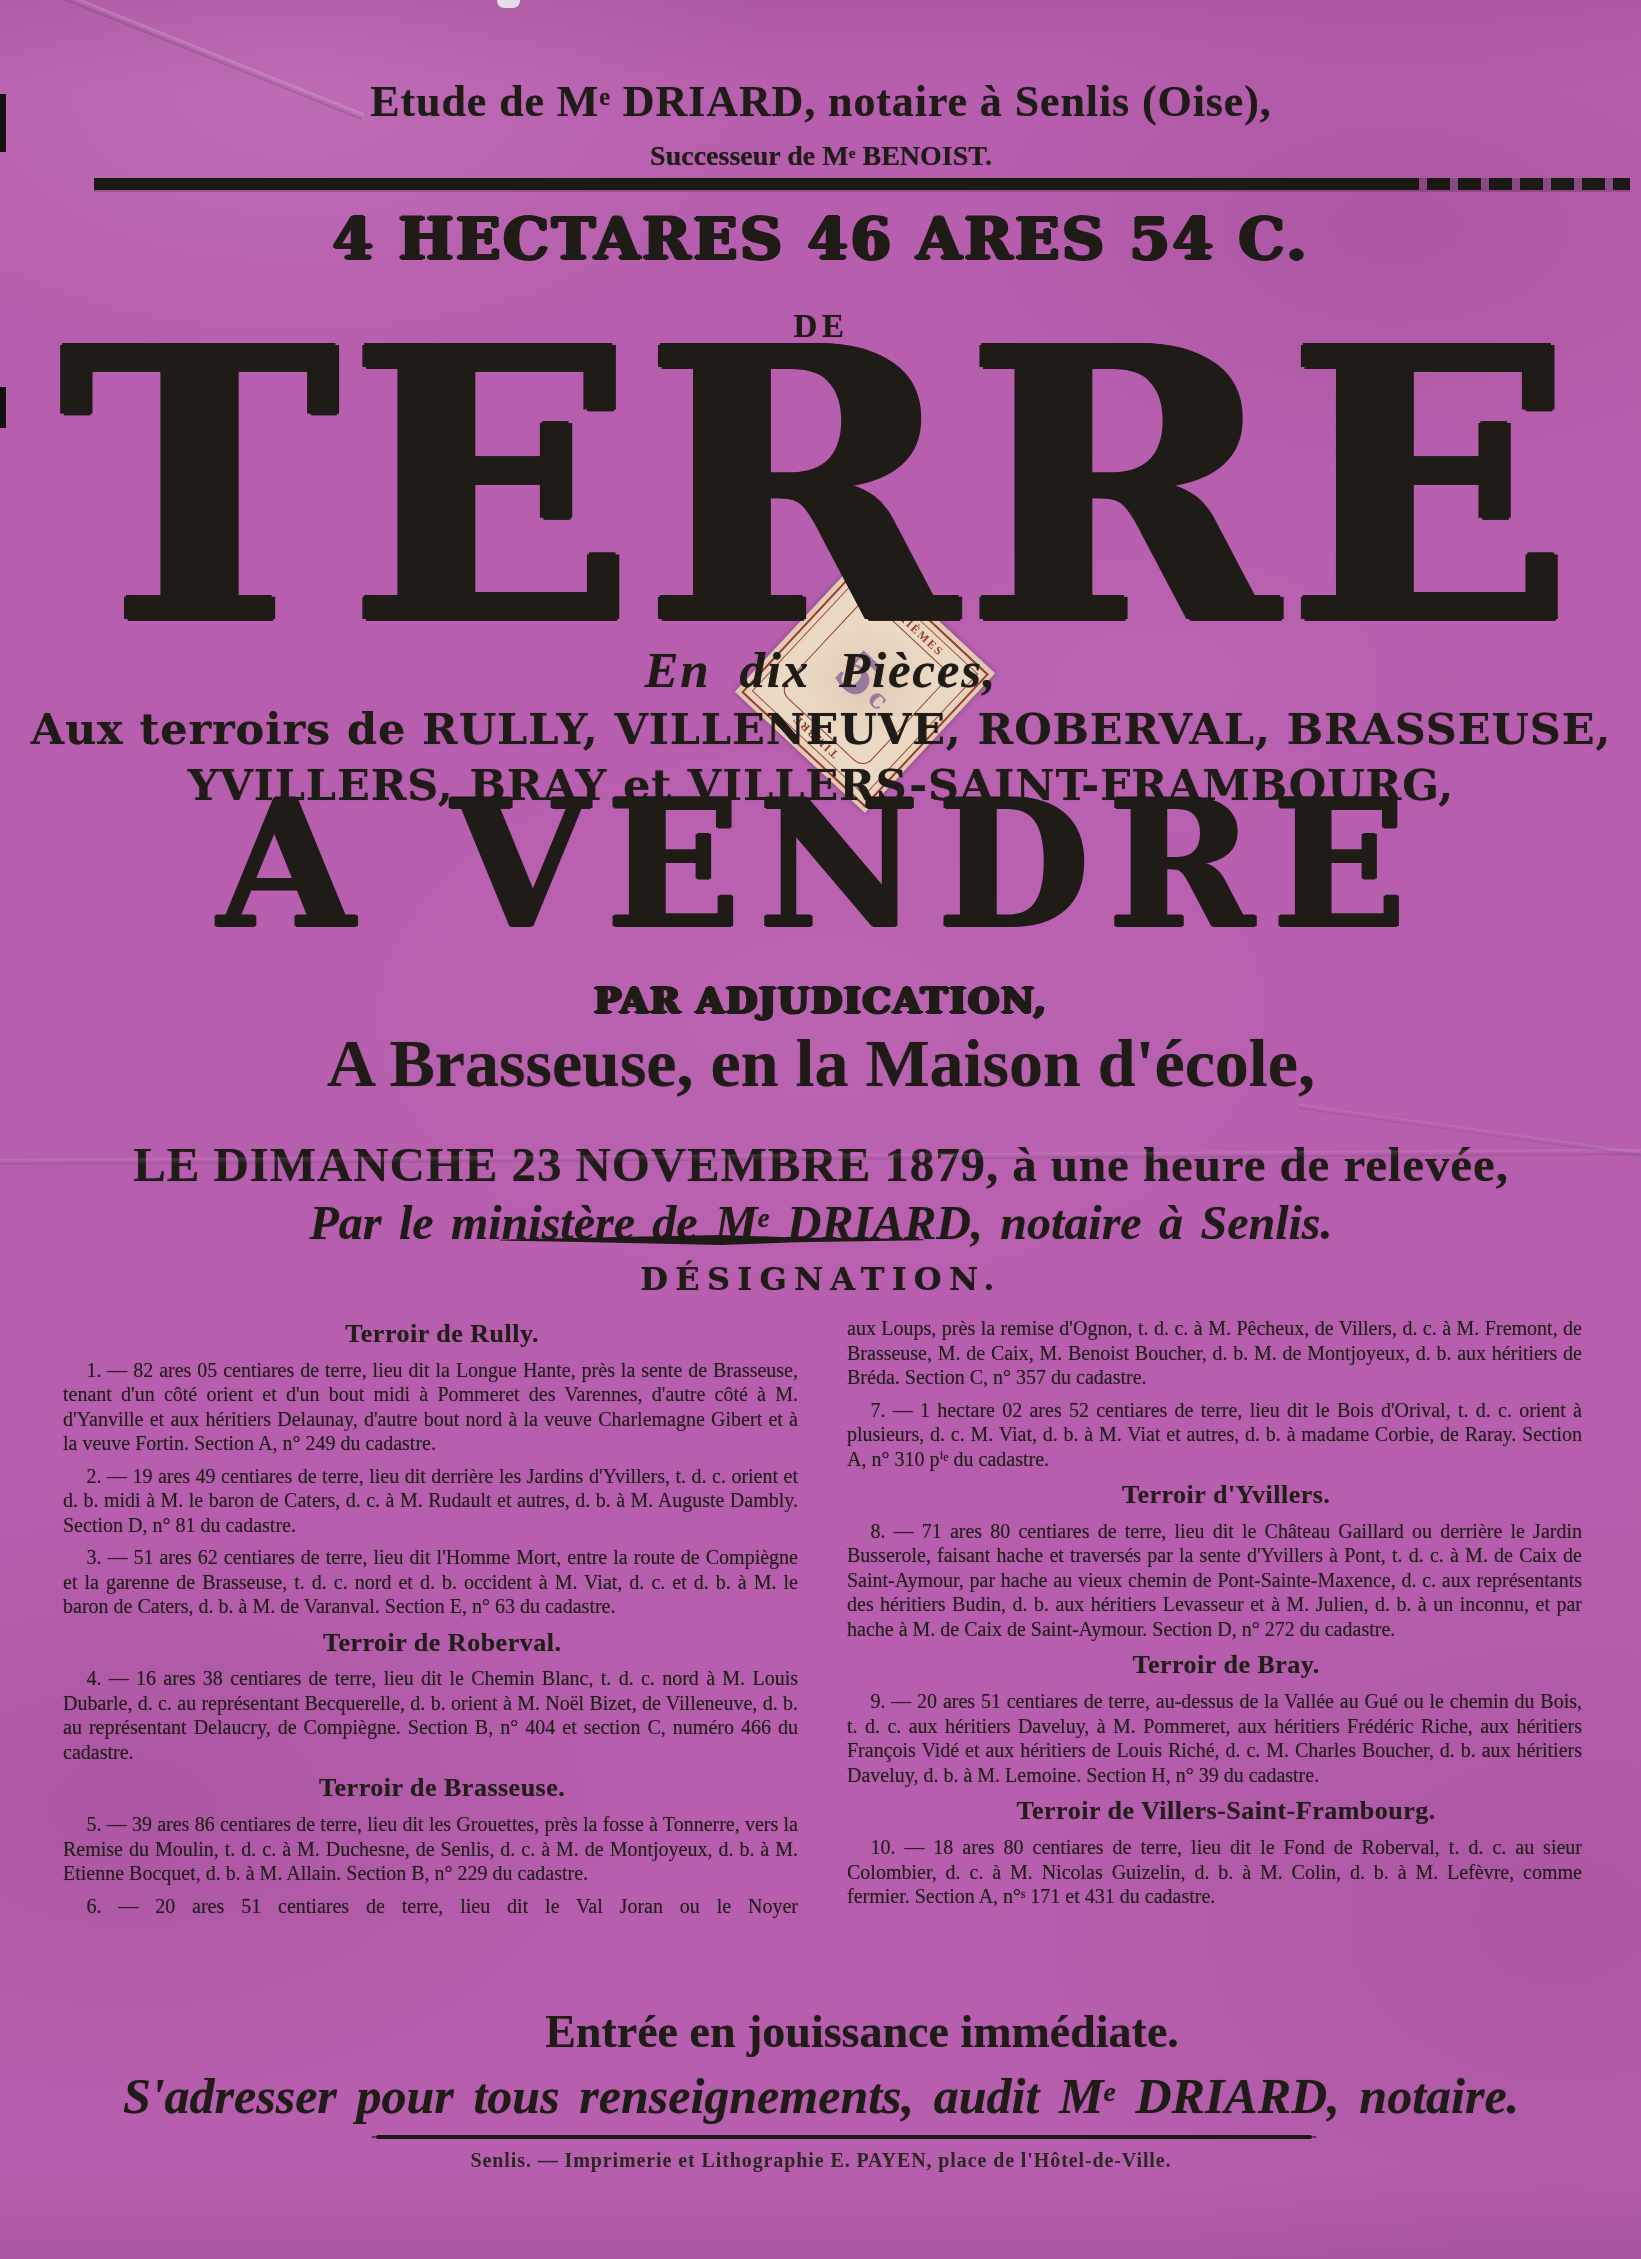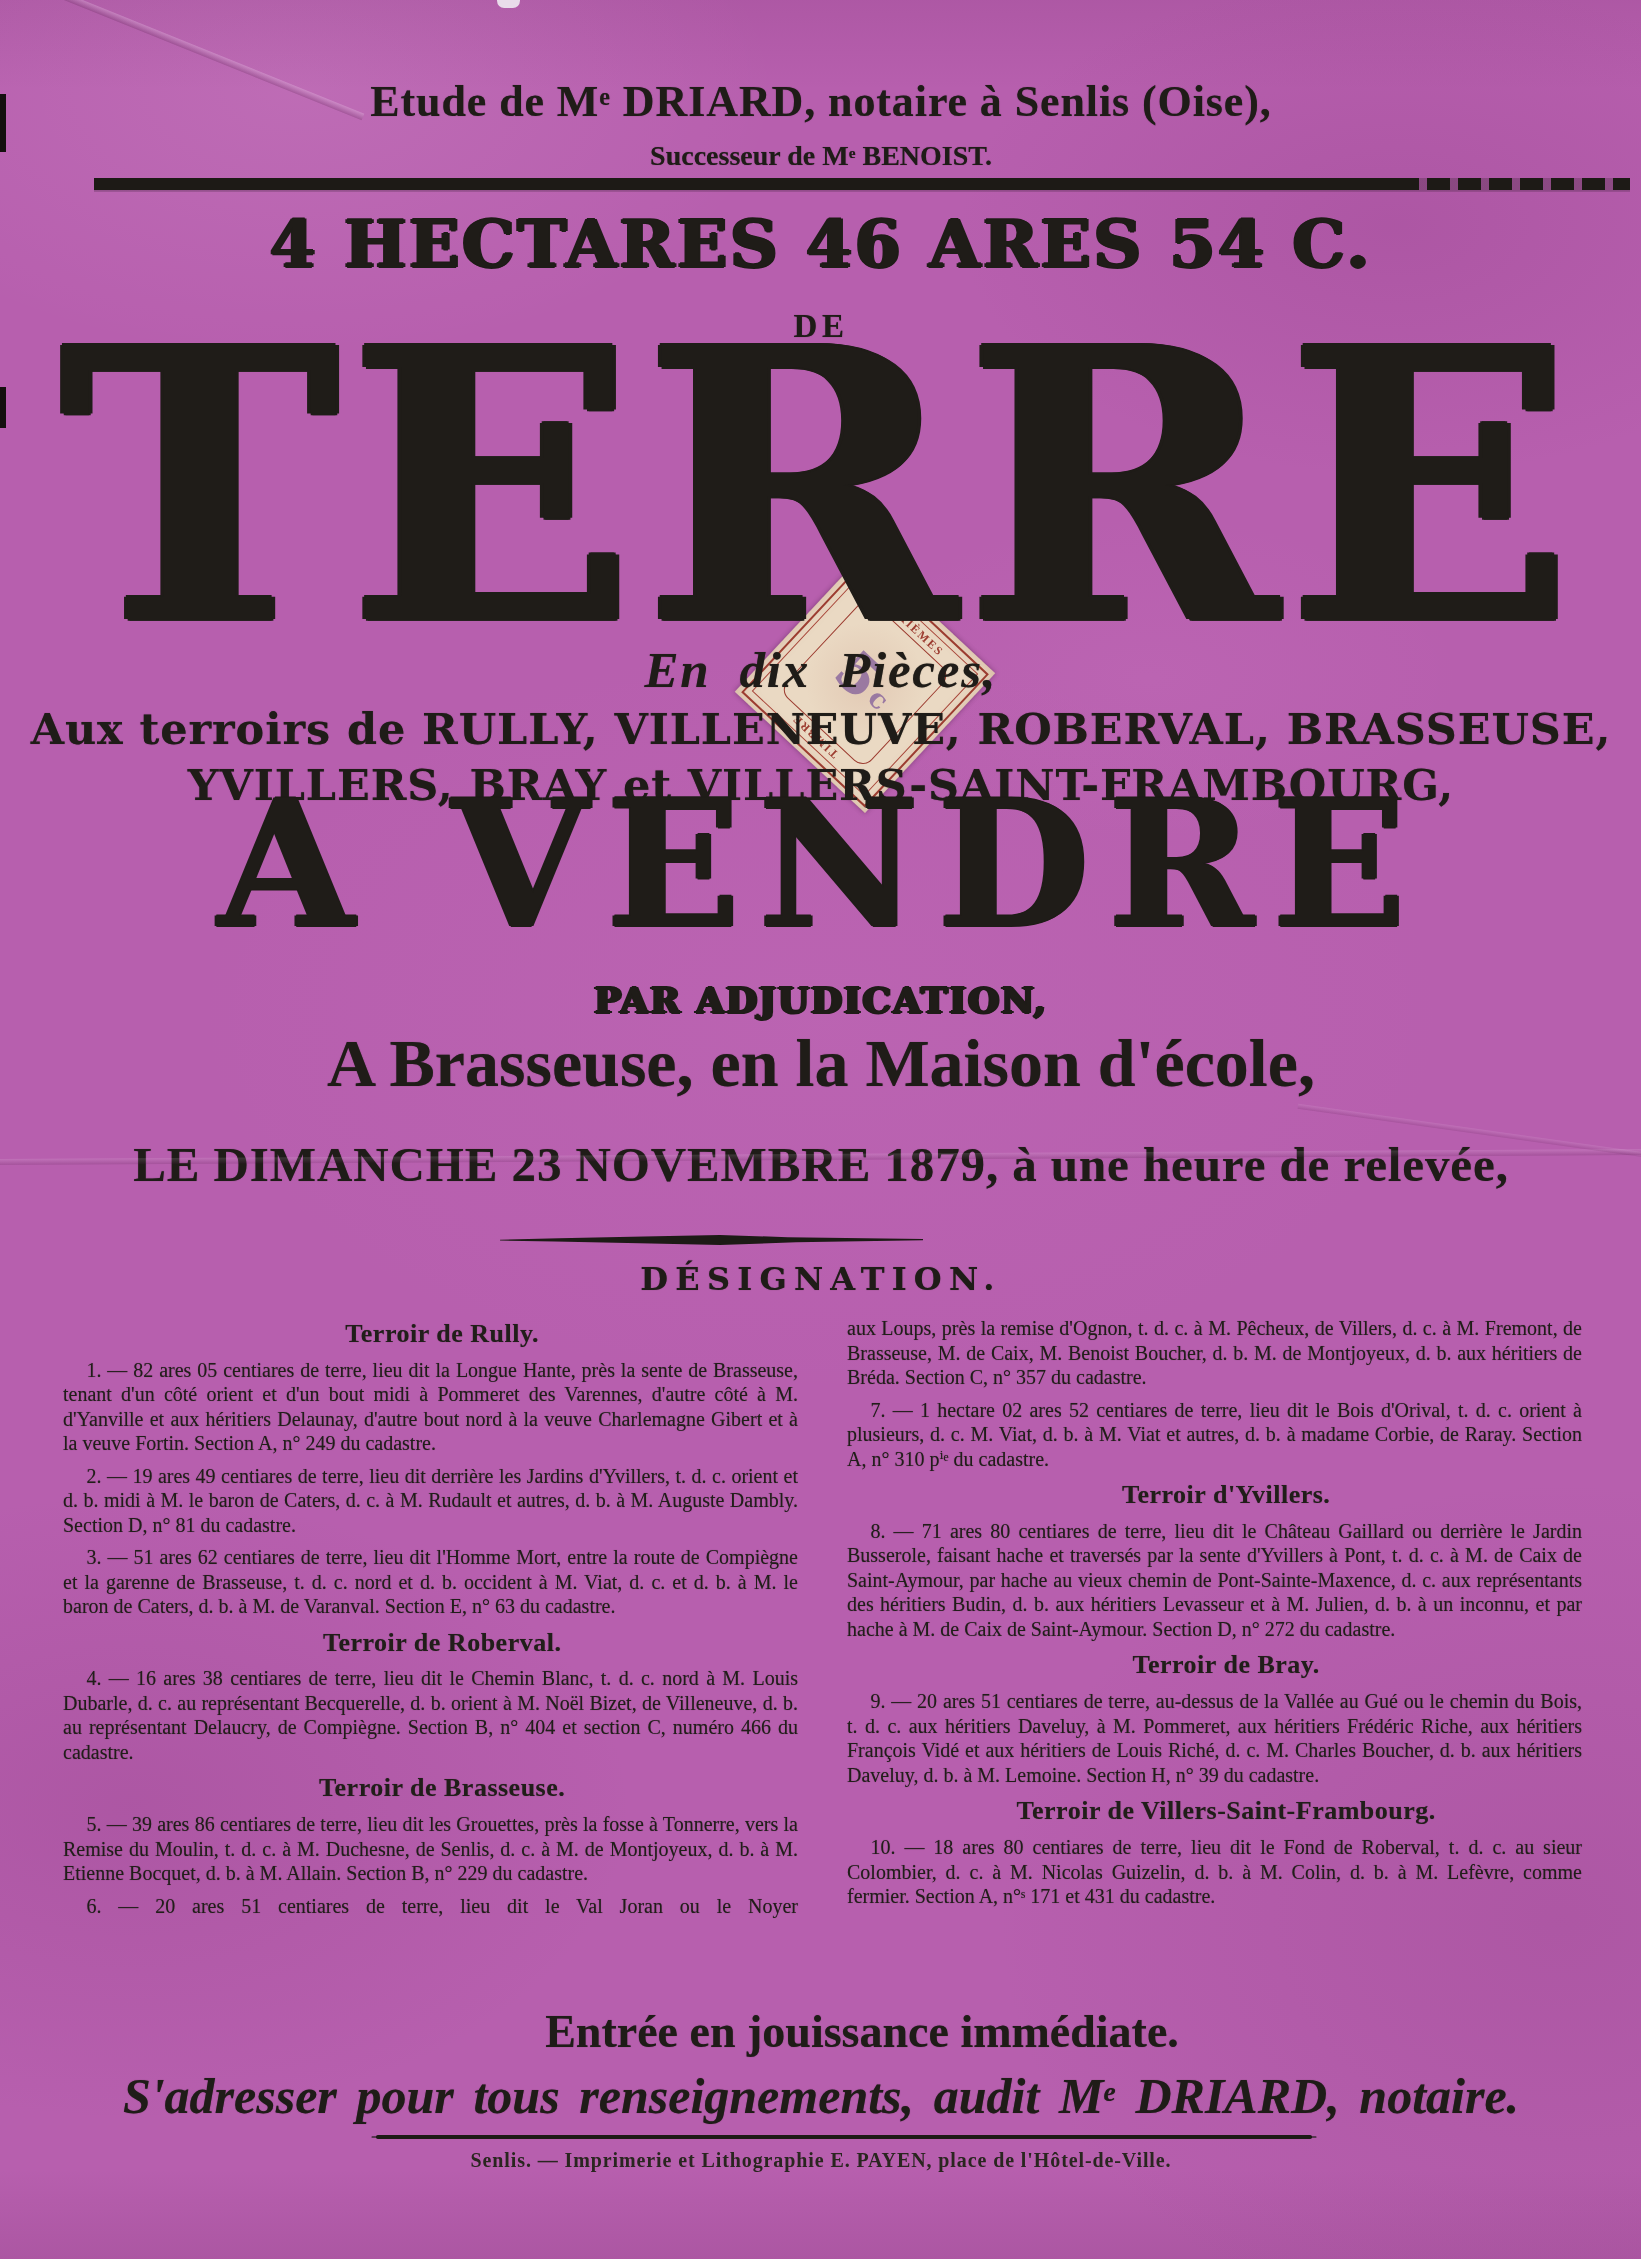--- a/index.html
+++ b/index.html
@@ -33,7 +33,7 @@
       repeating-linear-gradient(90deg,#1d1a16 0 23.4px,rgba(29,26,22,0.25) 23.4px 31px);
     box-shadow:0 1.8px 0 rgba(40,20,35,0.25);}
 
-  .area{top:205px;font-family:"DejaVu Serif","Liberation Serif",serif;font-size:66px;font-weight:bold;letter-spacing:2.7px;}
+  .area{top:205px;font-family:"DejaVu Serif","Liberation Serif",serif;font-size:58px;font-weight:bold;letter-spacing:2.7px;}
   .de{top:308px;font-size:33px;font-weight:bold;letter-spacing:4.5px;}
   .terre{top:299px;font-family:"DejaVu Serif","Liberation Serif",serif;font-size:376px;line-height:1.0;font-weight:bold;letter-spacing:9px;z-index:2;}
   .pieces{top:641px;font-size:51px;font-weight:bold;font-style:italic;word-spacing:14.4px;letter-spacing:1.8px;}

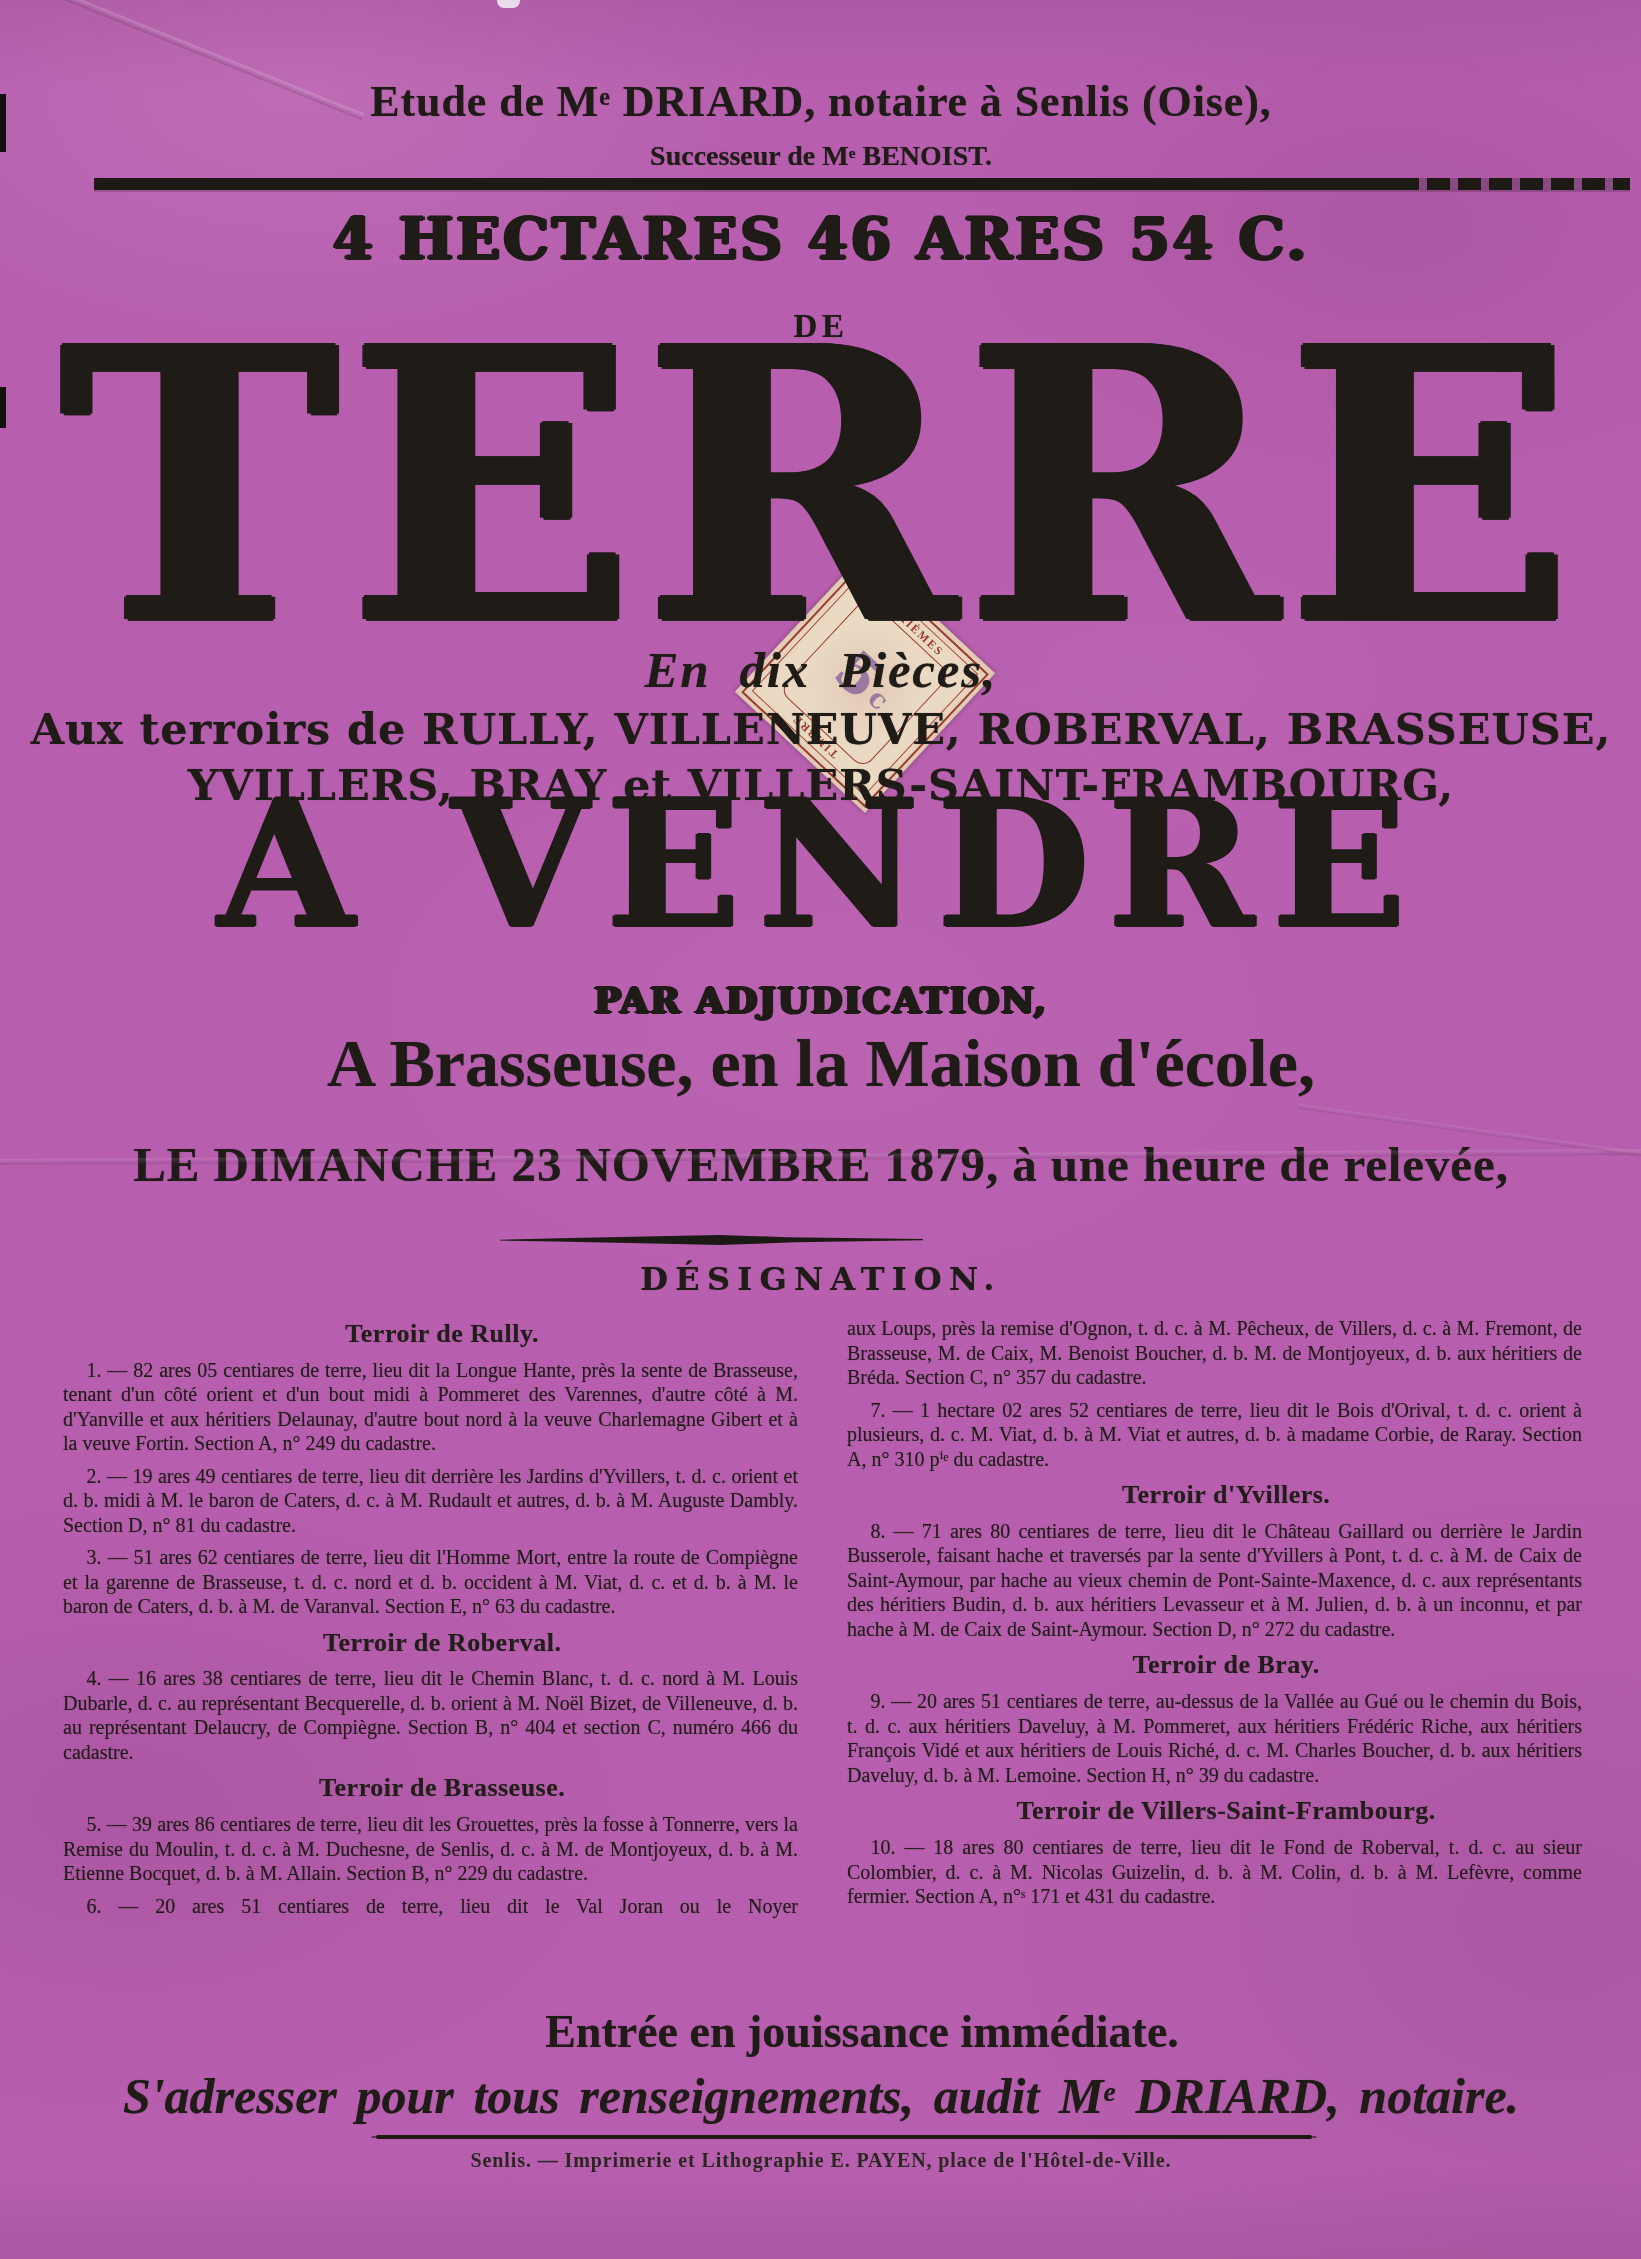--- a/index.html
+++ b/index.html
@@ -129,6 +129,7 @@
 
   <div class="line dateline ink">LE DIMANCHE 23 NOVEMBRE 1879, à une heure de relevée,</div>
 
+  <div class="line ministry ink"><span>Par le ministère de M</span><sup class="m">e</sup><span> DRIARD, notaire à Senlis.</span></div>
 
   <div class="squiggle"></div>
 

